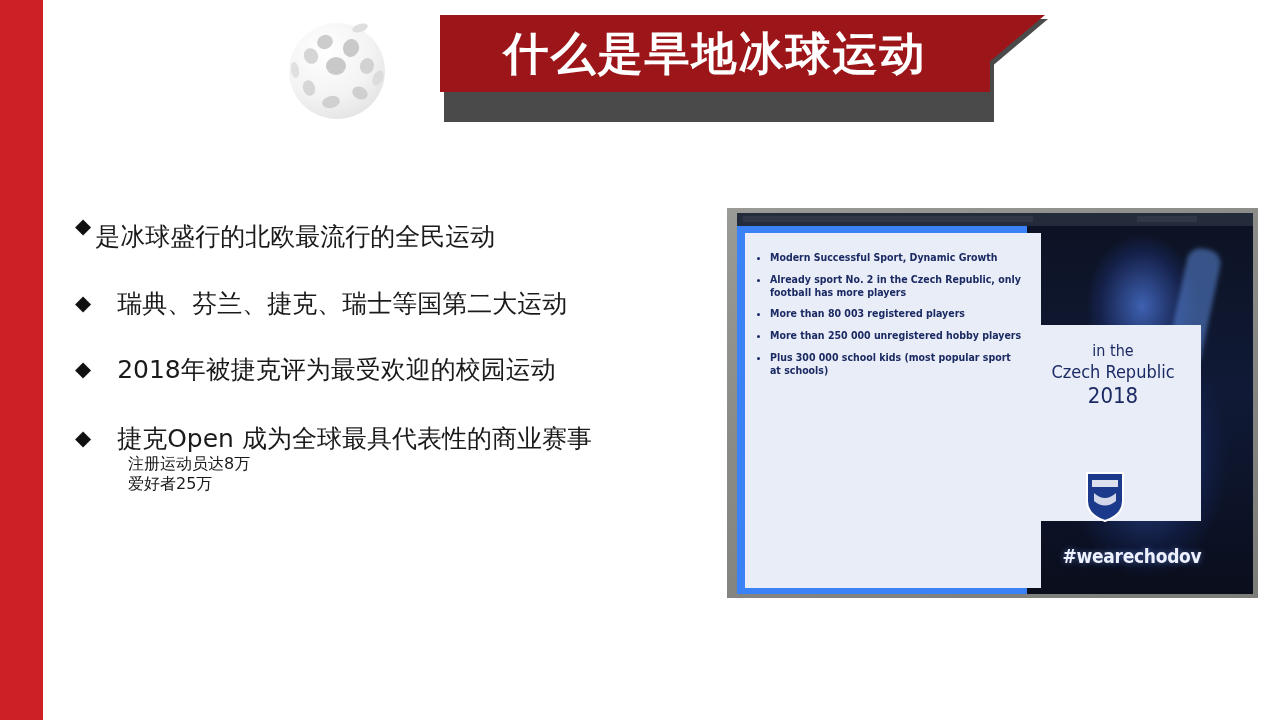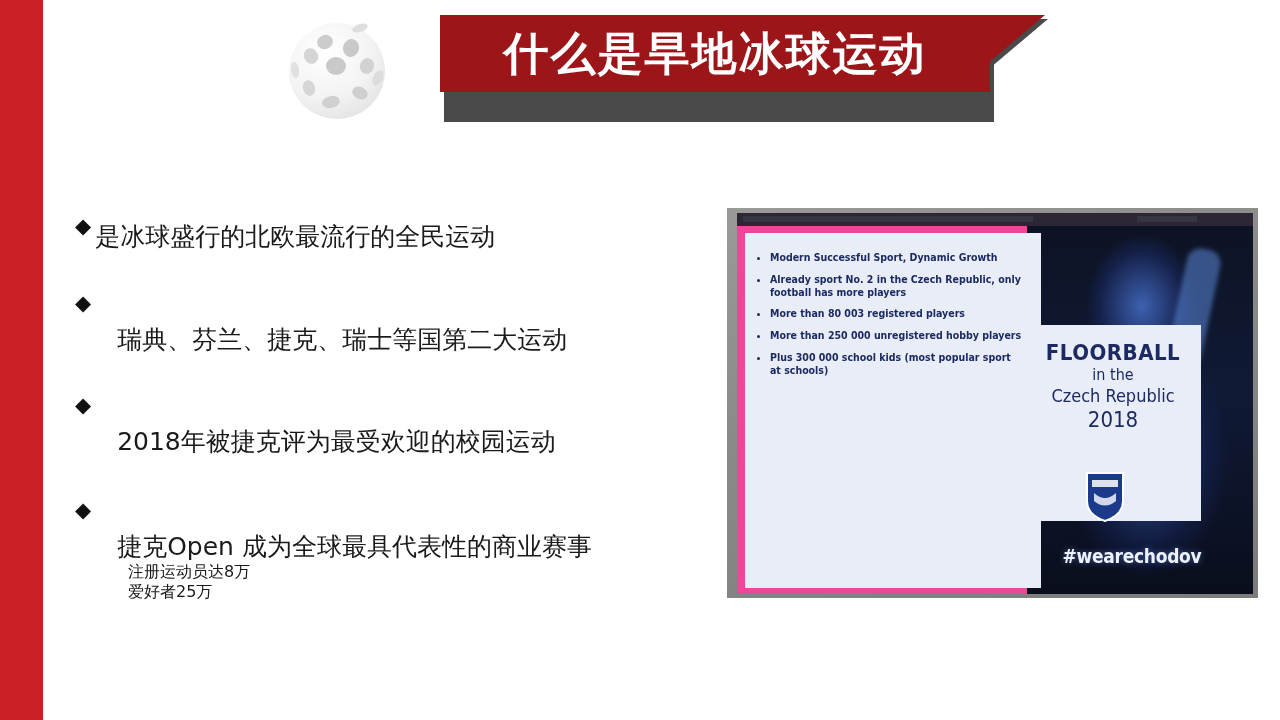--- a/index.html
+++ b/index.html
@@ -164,7 +164,7 @@
     position: absolute;
     left: 10px; top: 5px;
     width: 516px; height: 381px;
-    background: #ec4899;
+    background: #3b82f6;
     overflow: hidden;
   }
   .photo .topbar {

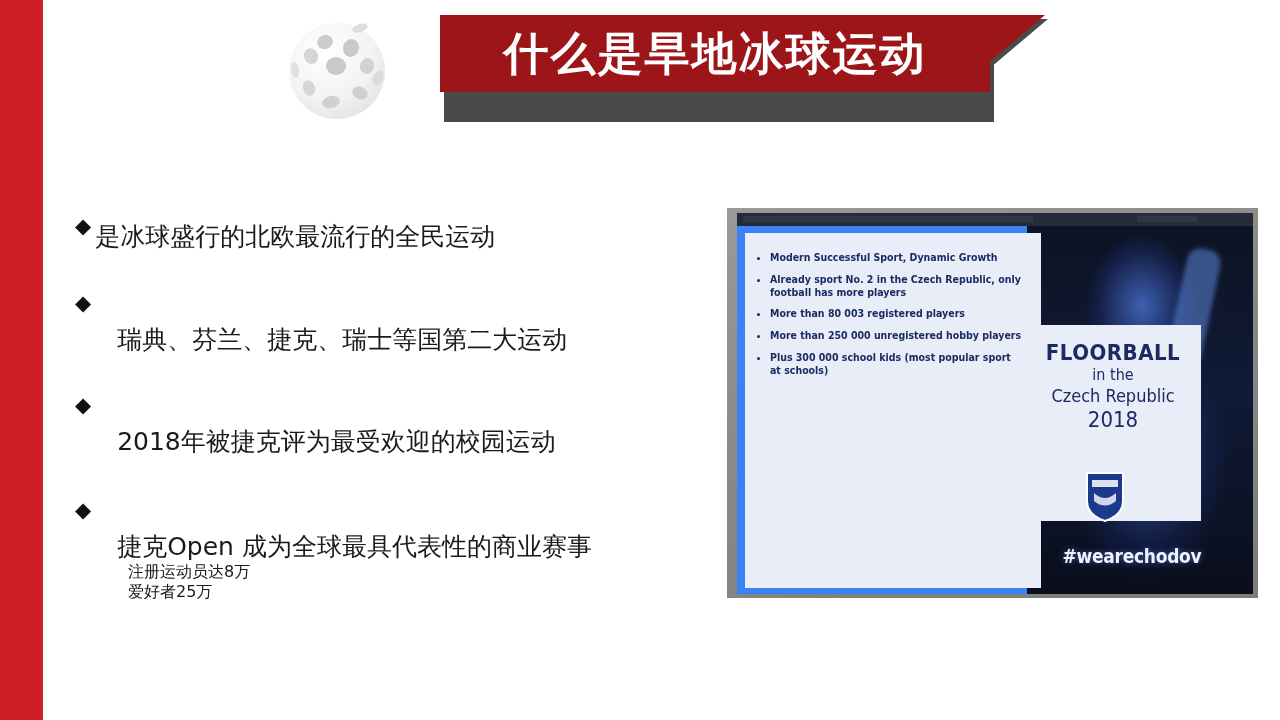--- a/index.html
+++ b/index.html
@@ -118,7 +118,7 @@
     flex: 1 1 auto;
   }
   .b-gap-0 .btext { padding-left: 4px; margin-top: 10px; }
-  .b-gap-1 .btext { padding-left: 26px; margin-top: 36px; }
+  .b-gap-1 .btext { padding-left: 26px; }
   .sub-line {
     padding-left: 53px;
     color: #1a1a1a;

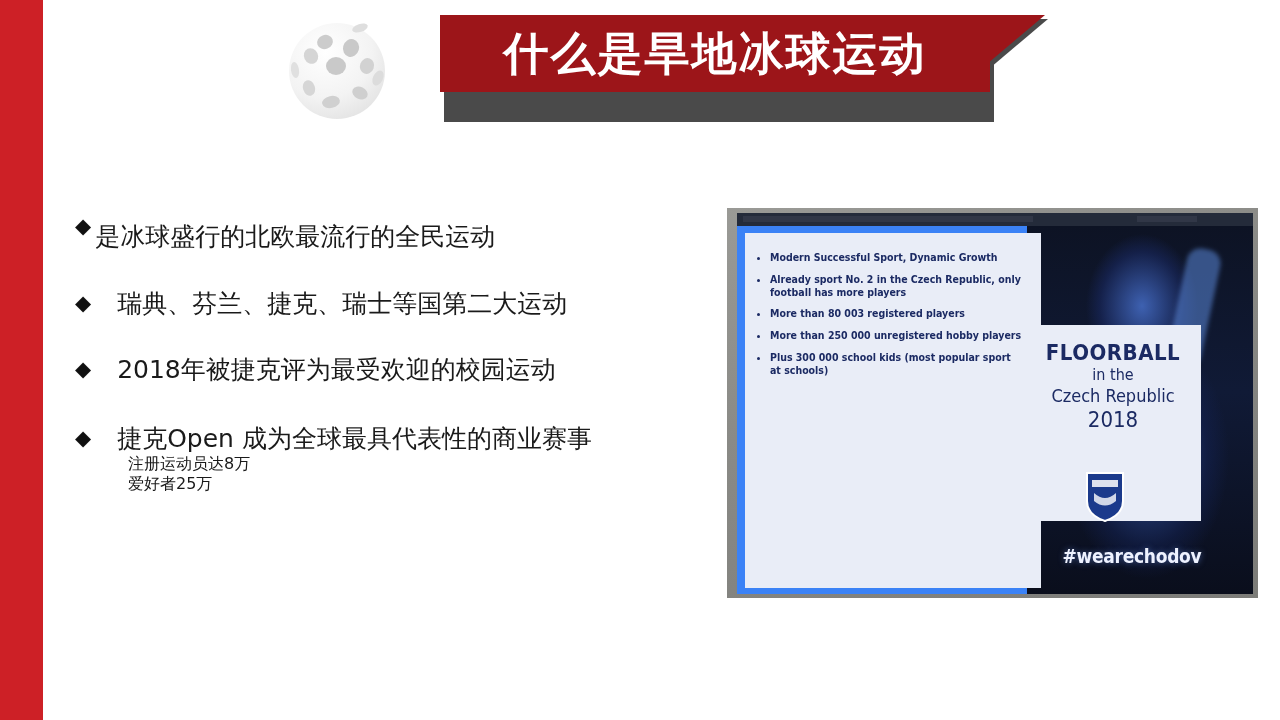--- a/index.html
+++ b/index.html
@@ -363,7 +363,6 @@
       </div>
 
       <div class="floorball-title">
-        <div class="l1">FLOORBALL</div>
         <div class="l2">in the</div>
         <div class="l3">Czech Republic</div>
         <div class="l4">2018</div>

